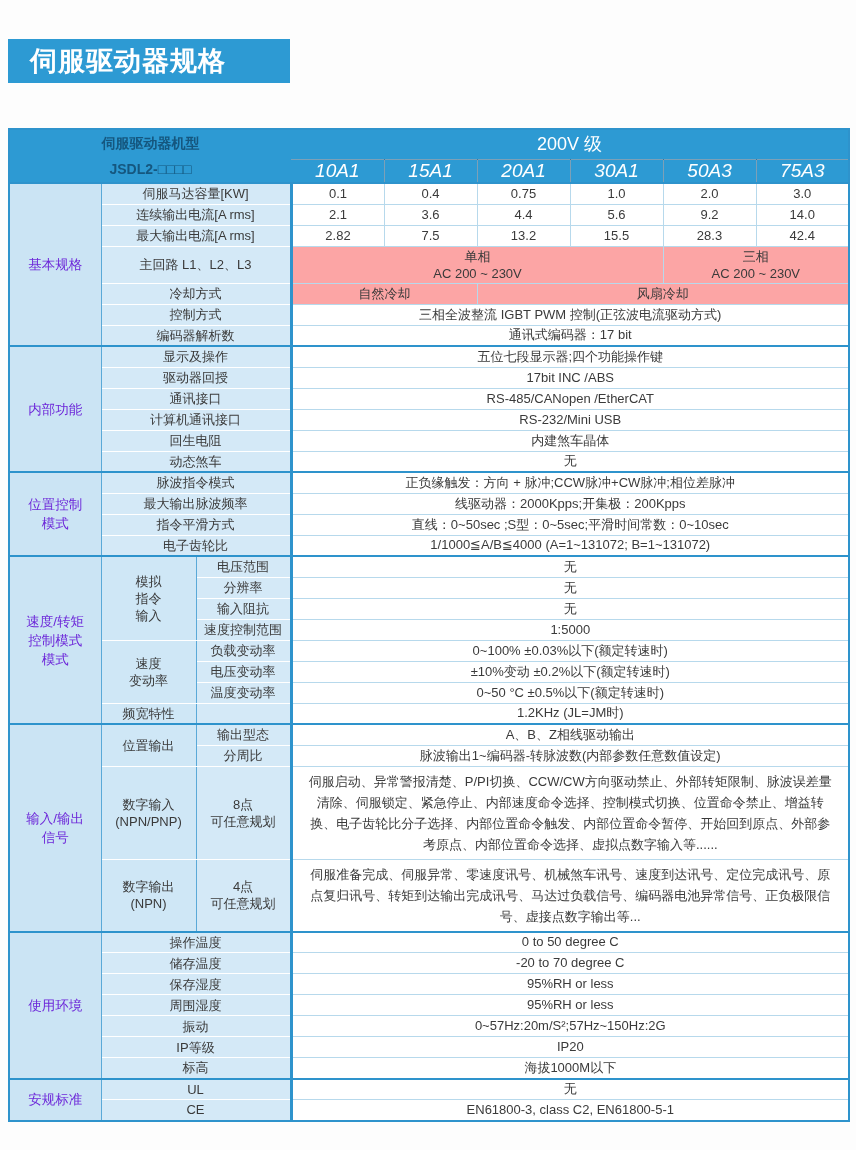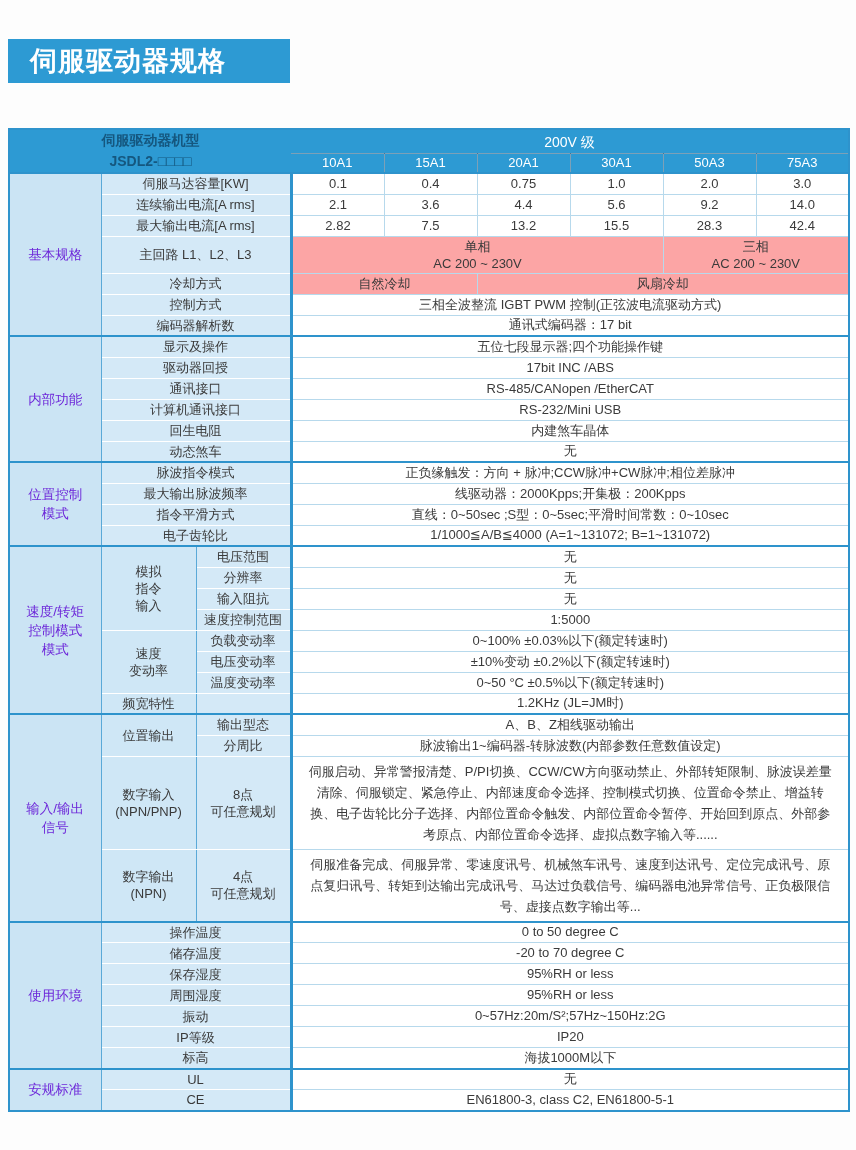--- a/index.html
+++ b/index.html
@@ -17,7 +17,7 @@
     font-size:13px; color:#3a3a3a; line-height:16px; padding:0 5px; overflow:hidden; }
   
   thead th { background:#2d9ad3; color:#ffffff; }
-  th.hmodel { color:#15577f; font-size:14px; line-height:21px; white-space:pre-line; font-weight:bold; }
+  th.hmodel { color:#15577f; font-size:14px; line-height:26px; white-space:pre-line; font-weight:bold; }
   th.hv { height:22px; font-size:14px; border-bottom:1px solid rgba(18,84,126,.55); }
   th.hm { height:14px; font-size:13px; border-left:1px solid rgba(18,84,126,.55); }
   th.hm.first { border-left:none; }

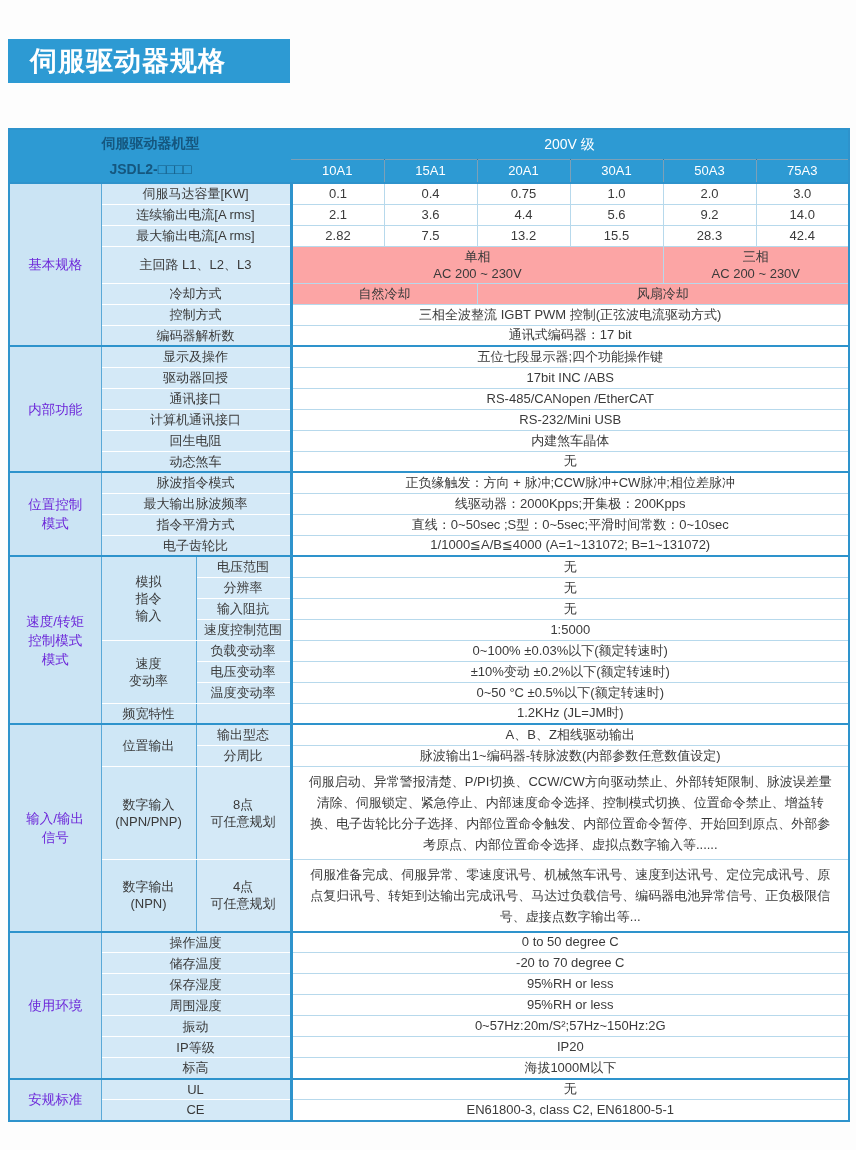--- a/index.html
+++ b/index.html
@@ -18,7 +18,7 @@
   
   thead th { background:#2d9ad3; color:#ffffff; }
   th.hmodel { color:#15577f; font-size:14px; line-height:26px; white-space:pre-line; font-weight:bold; }
-  th.hv { height:22px; font-size:14px; border-bottom:1px solid rgba(18,84,126,.55); }
+  th.hv { height:22px; font-size:18px; border-bottom:1px solid rgba(18,84,126,.55); }
   th.hm { height:14px; font-size:13px; border-left:1px solid rgba(18,84,126,.55); }
   th.hm.first { border-left:none; }
   

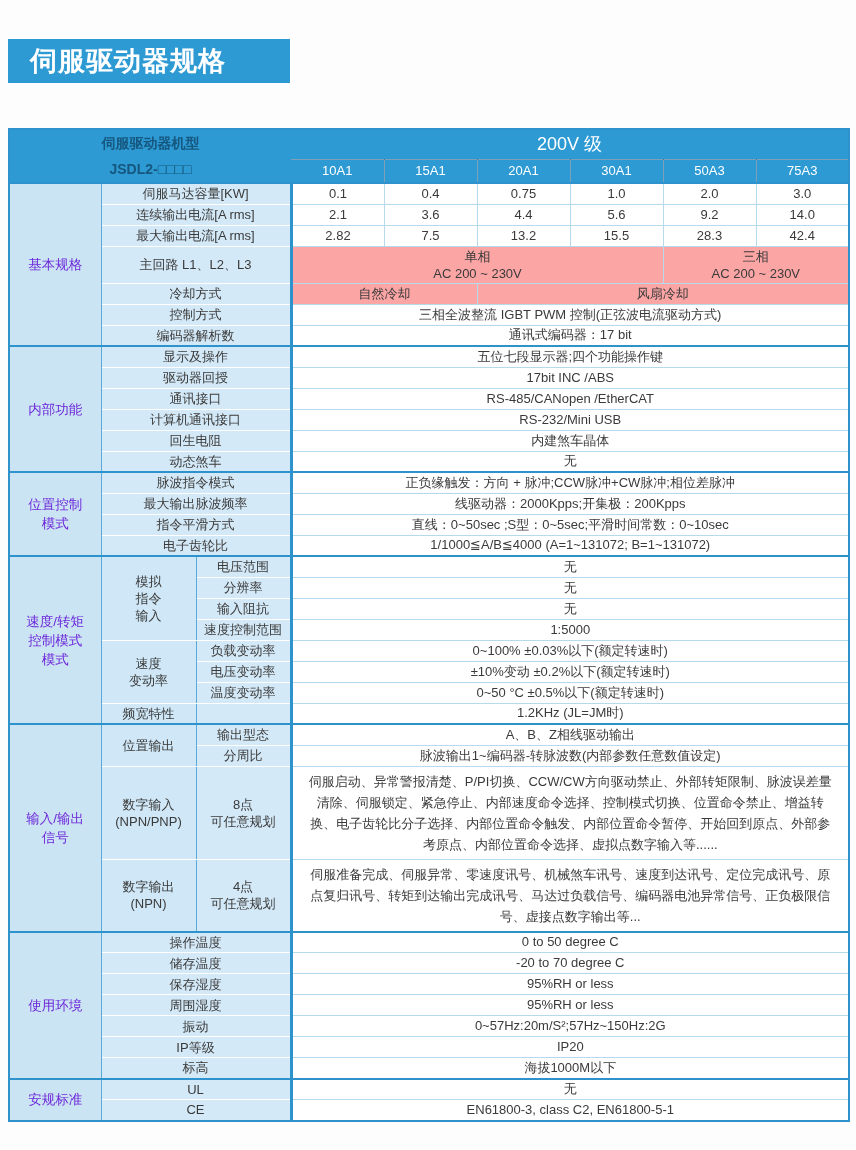--- a/index.html
+++ b/index.html
@@ -19,7 +19,7 @@
   thead th { background:#2d9ad3; color:#ffffff; }
   th.hmodel { color:#15577f; font-size:14px; line-height:26px; white-space:pre-line; font-weight:bold; }
   th.hv { height:22px; font-size:18px; border-bottom:1px solid rgba(18,84,126,.55); }
-  th.hm { height:14px; font-size:13px; border-left:1px solid rgba(18,84,126,.55); }
+  th.hm { height:14px; font-size:19px; border-left:1px solid rgba(18,84,126,.55);font-style:italic; }
   th.hm.first { border-left:none; }
   
   td.cat { background:#cbe4f4; border-right:1px solid #5aa9d8; white-space:pre-line; font-size:13.5px; line-height:19px; color:#6d28d9; }

